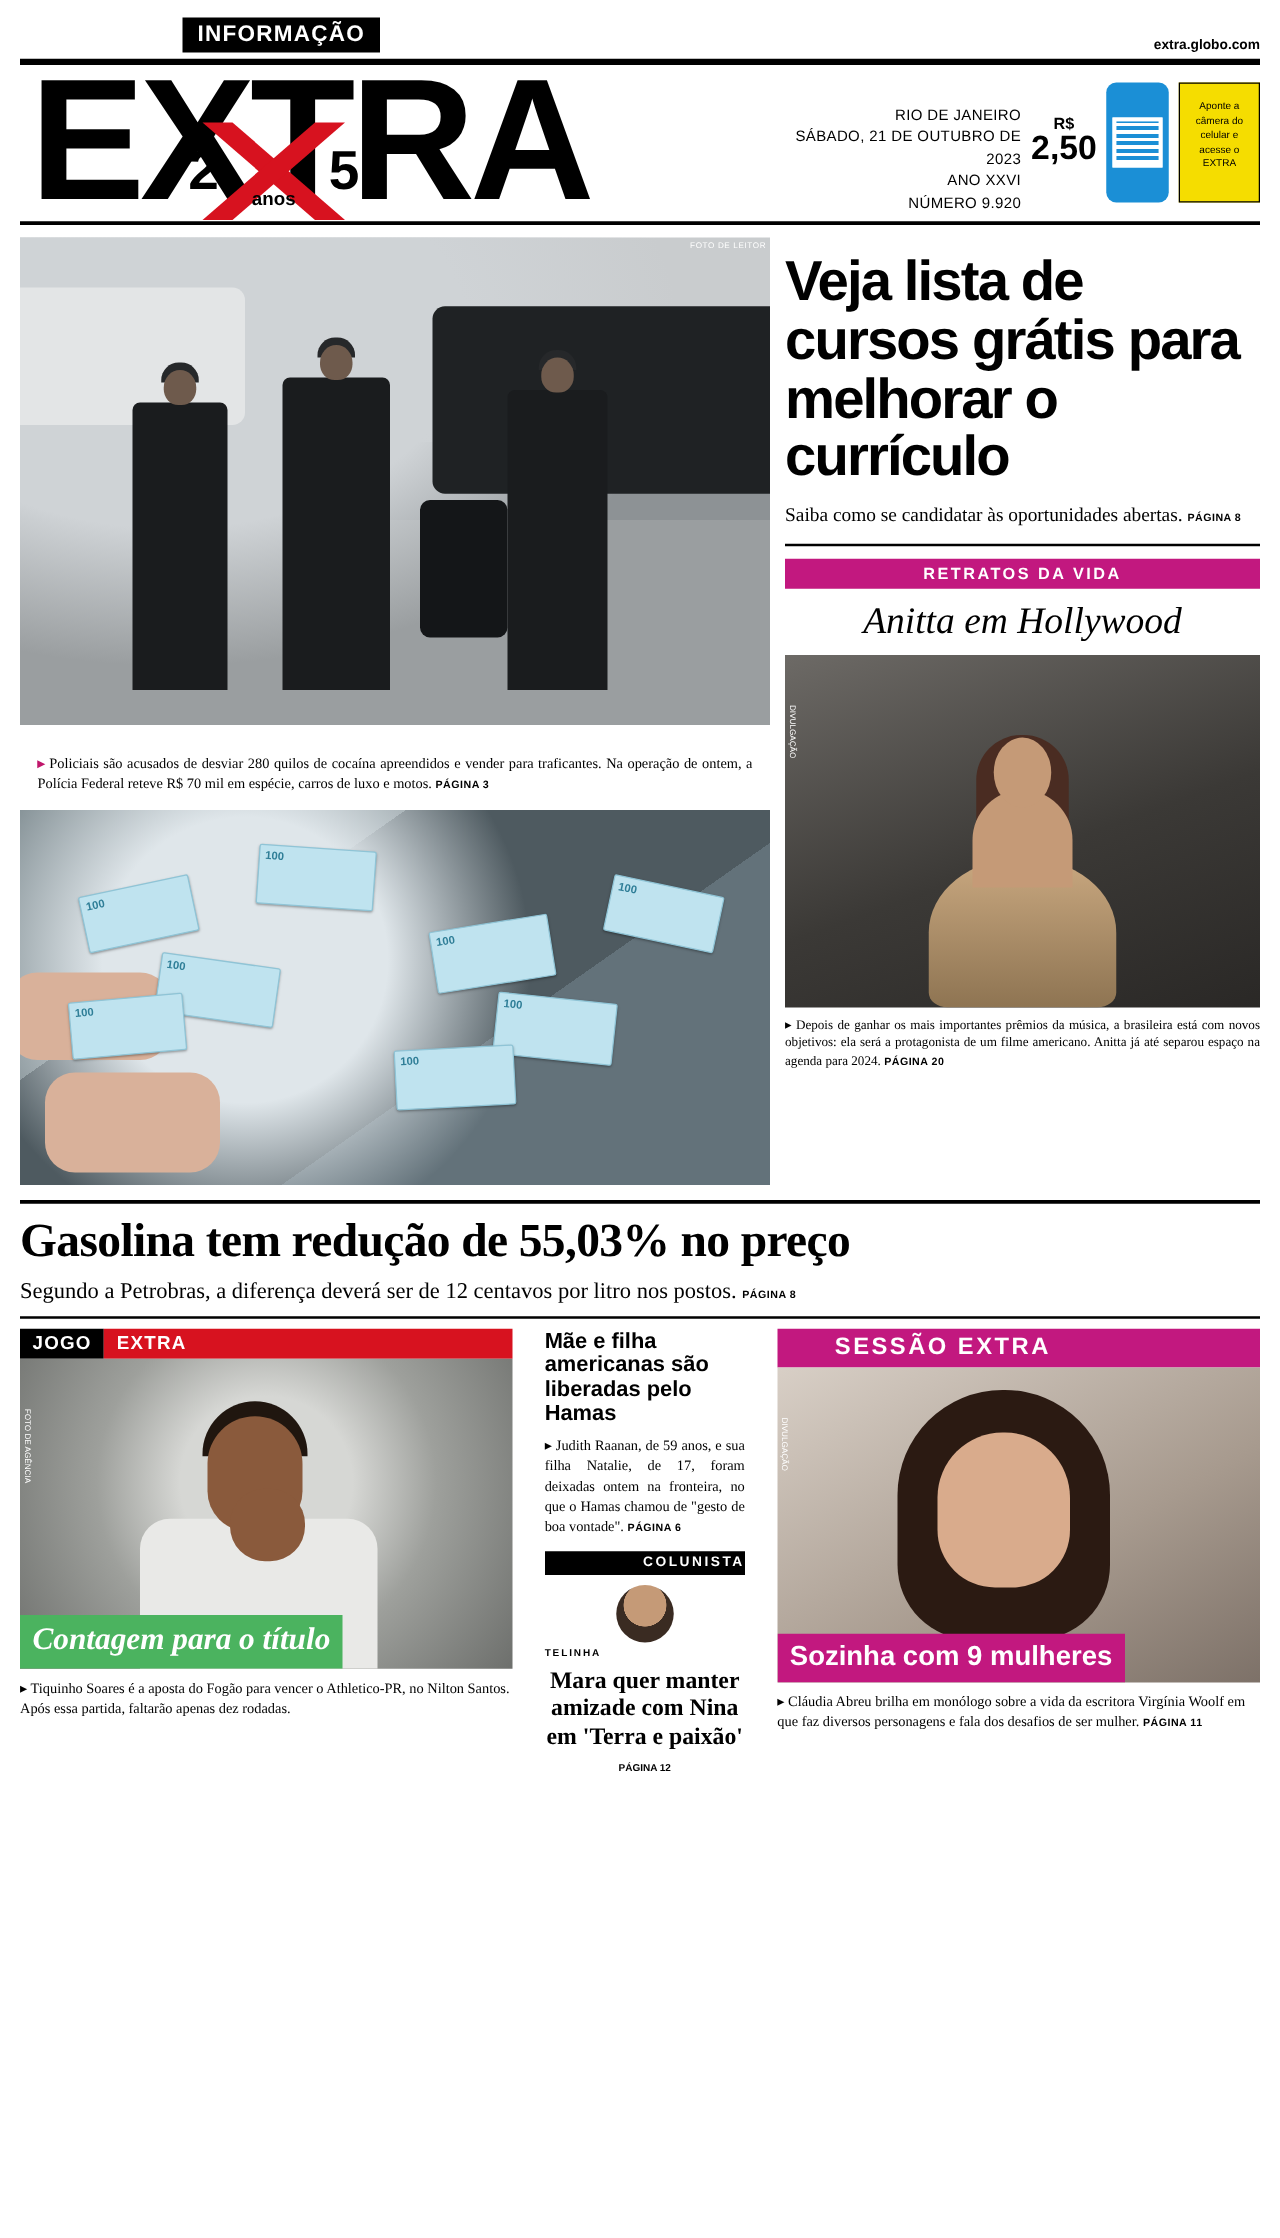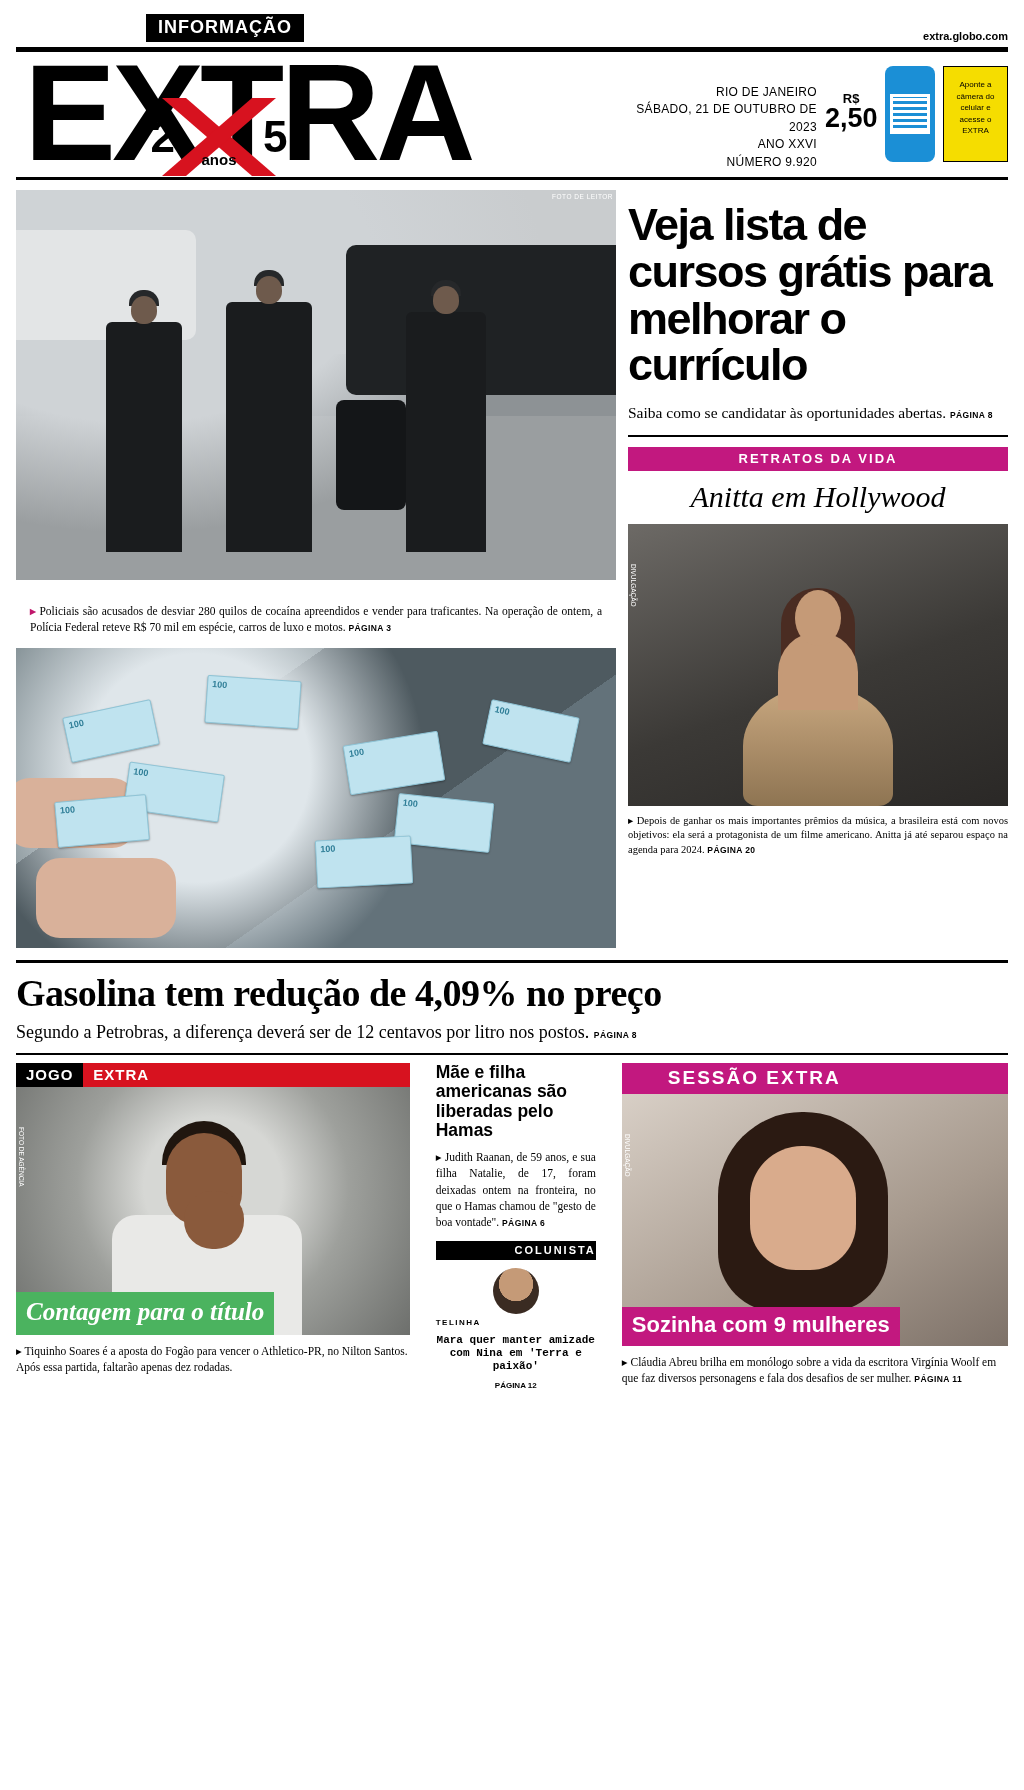--- a/index.html
+++ b/index.html
@@ -328,7 +328,7 @@
   </div>
 
   <div class="gas-rule"></div>
-  <h2 class="gas-title">Gasolina tem redução de 4,09% no preço</h2>
+  <h2 class="gas-title">Gasolina tem redução de 55,03% no preço</h2>
   <p class="gas-deck">
     <span>Segundo a Petrobras, a diferença deverá ser de 12 centavos por litro nos postos.</span>
     <span class="pagina">PÁGINA 8</span>

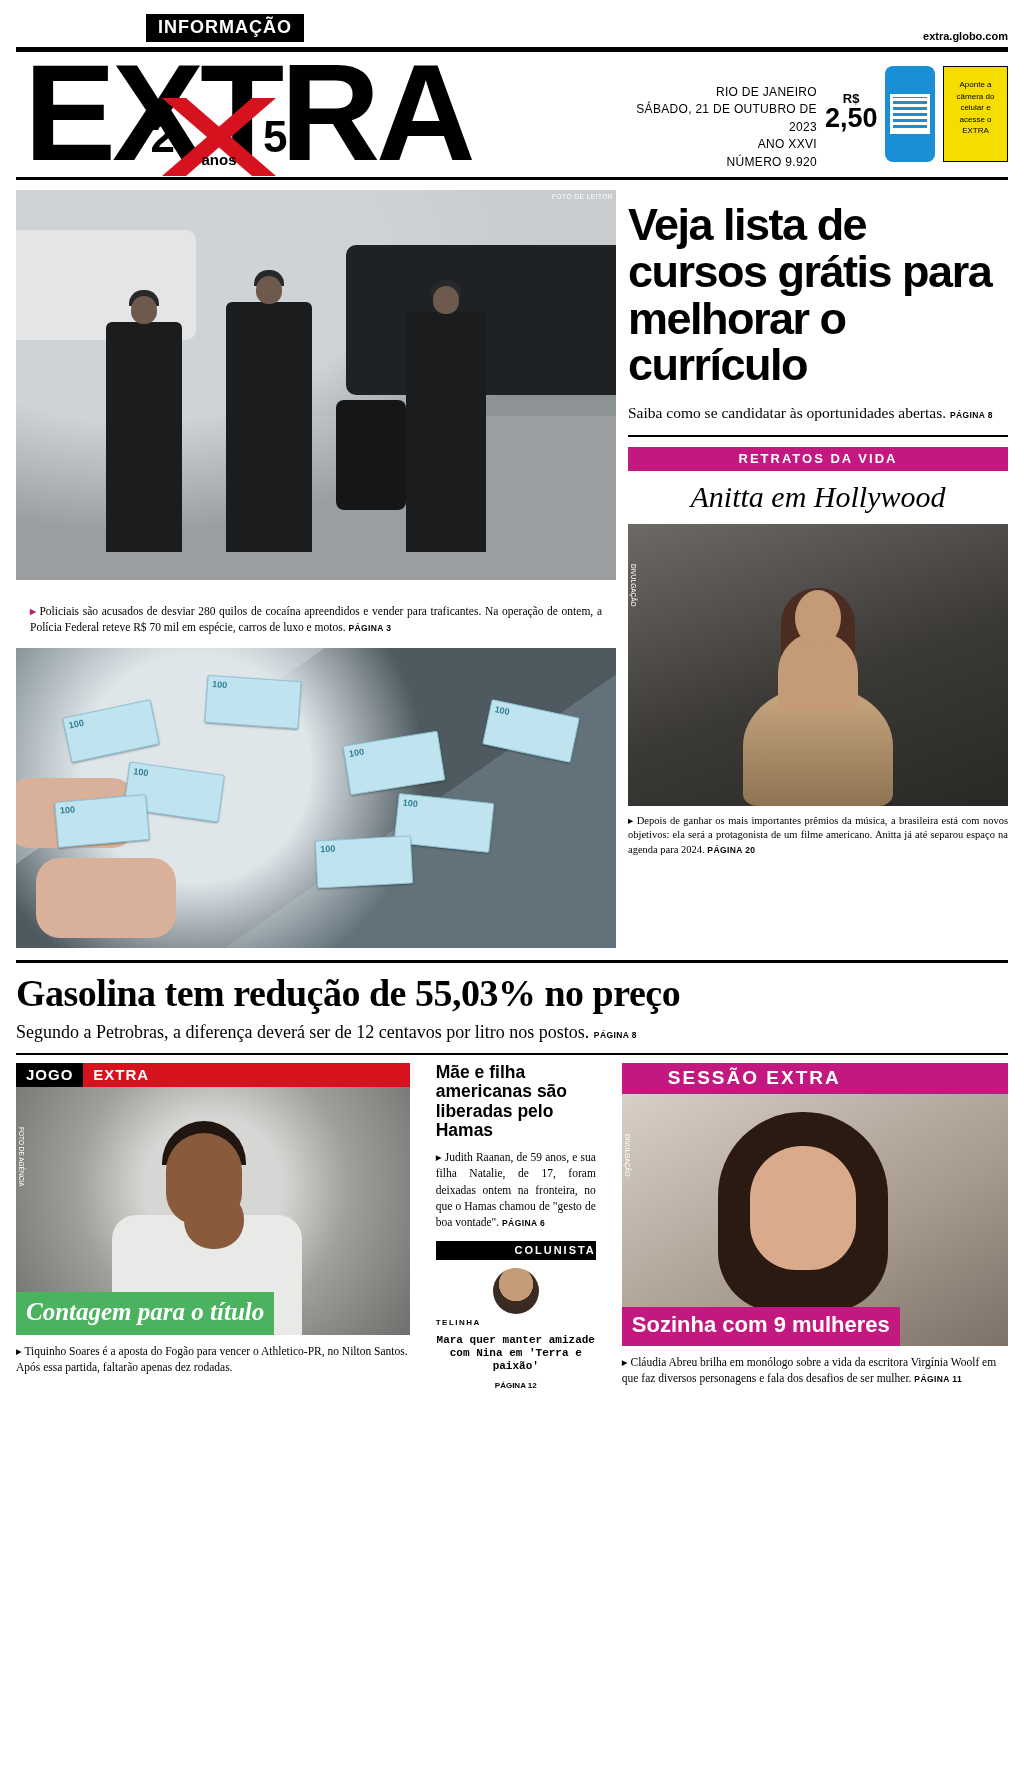--- a/index.html
+++ b/index.html
@@ -193,8 +193,8 @@
     background: radial-gradient(circle at 50% 35%, #c59a77 0 45%, #3a2b22 46% 100%); }
   .col-name { text-align: left; font-family: Liberation Sans, sans-serif;
     font-size: 8px; letter-spacing: 1.5px; font-weight: bold; }
-  .col-head { font-family: Liberation Mono, monospace; font-weight: bold;
-    font-size: 11px; line-height: 1.2; text-align: center; margin-top: 7px; }
+  .col-head { font-family: Liberation Serif, serif; font-weight: bold;
+    font-size: 19px; line-height: 1.2; text-align: center; margin-top: 7px; }
   .col-pg { text-align: center; font-family: "Liberation Sans", sans-serif;
     font-weight: bold; font-size: 8px; margin-top: 8px; }
 

